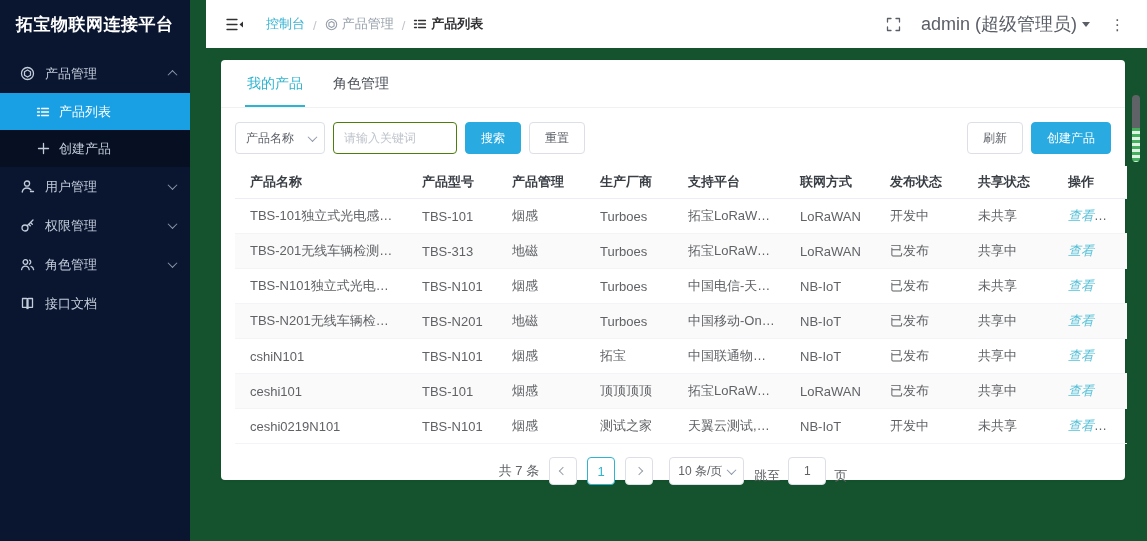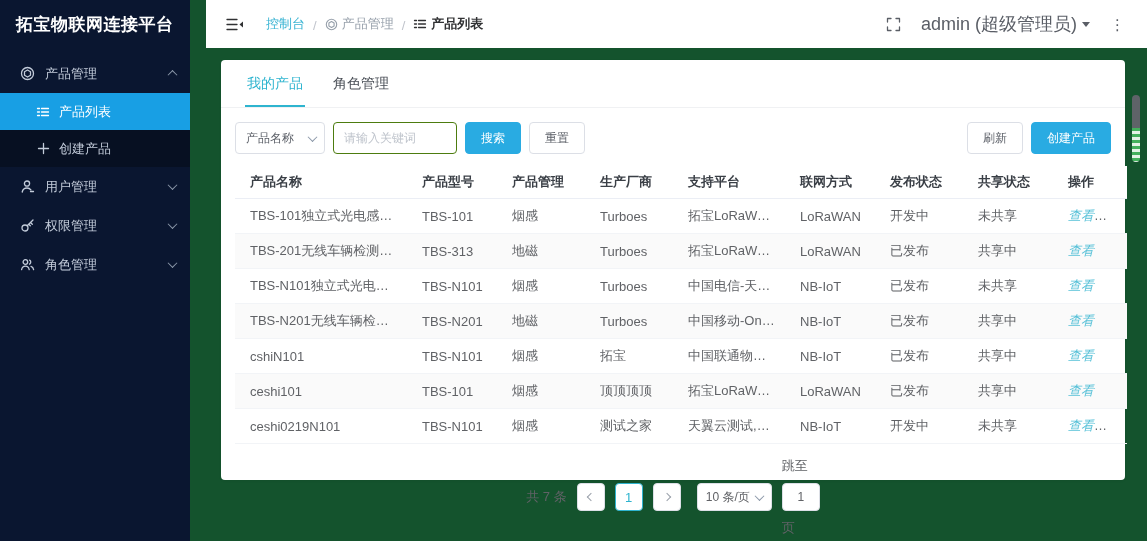--- a/index.html
+++ b/index.html
@@ -146,6 +146,14 @@
           </span>
           <span class="lbl">角色管理</span>
           <span class="chev down"></span>
+        </div>
+        <div class="nav-item">
+          <span class="icon">
+            <svg width="15" height="15" viewBox="0 0 15 15" fill="none" stroke="currentColor" stroke-width="1.3" stroke-linecap="round" stroke-linejoin="round">
+              <path d="M2.5 2.5h4a1.5 1.5 0 011.5 1.5v8.5a1.2 1.2 0 00-1.2-1.2H2.5zM12.5 2.5h-4A1.5 1.5 0 007 4v8.5a1.2 1.2 0 011.2-1.2h4.3z"></path>
+            </svg>
+          </span>
+          <span class="lbl">接口文档</span>
         </div>
       </nav>
   </aside>

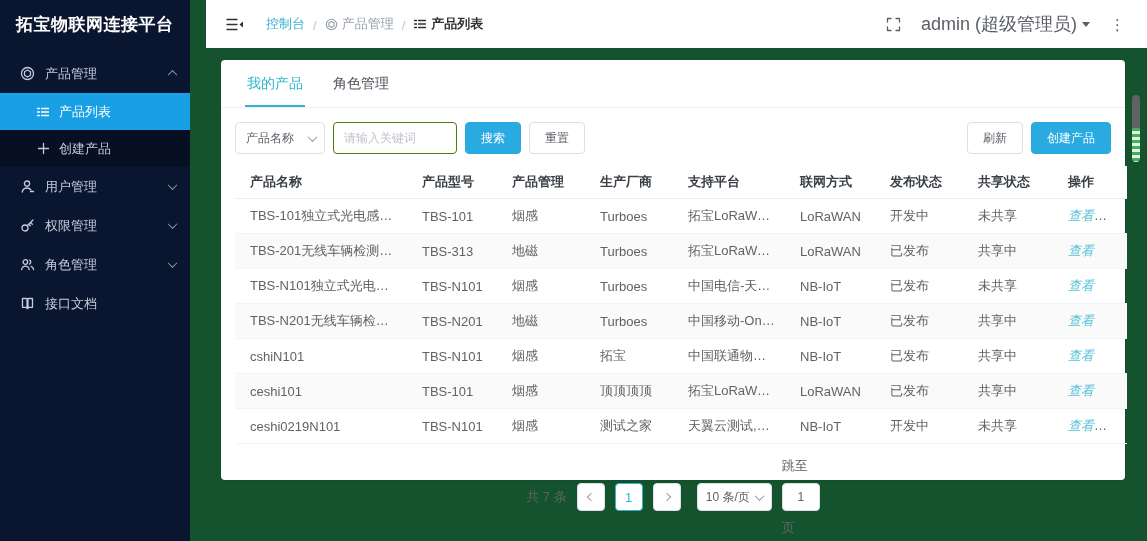--- a/index.html
+++ b/index.html
@@ -70,7 +70,7 @@
   .chev.right { transform:rotate(-45deg); }
   .pg-page { width:28px; height:28px; border:1px solid var(--tab-active,#2eb4cf); color:var(--tab-active,#2eb4cf); border-radius:4px; background:#fff; display:flex; align-items:center; justify-content:center; cursor:pointer; }
   .pg-size { height:28px; border:1px solid #dcdfe6; border-radius:4px; display:flex; align-items:center; gap:6px; padding:0 8px; font-size:12px; cursor:pointer; background:#fff; margin-left:6px; }
-  .pg-jump { display:flex; align-items:flex-start; gap:8px; margin-left:0;flex-direction:column; }
+  .pg-jump { display:flex; align-items:flex-end; gap:8px; margin-left:0; }
   .jump-input { width:38px; height:28px; border:1px solid #dcdfe6; border-radius:4px; text-align:center; font-size:12px; color:#606266; font-family:inherit; }
 
   

